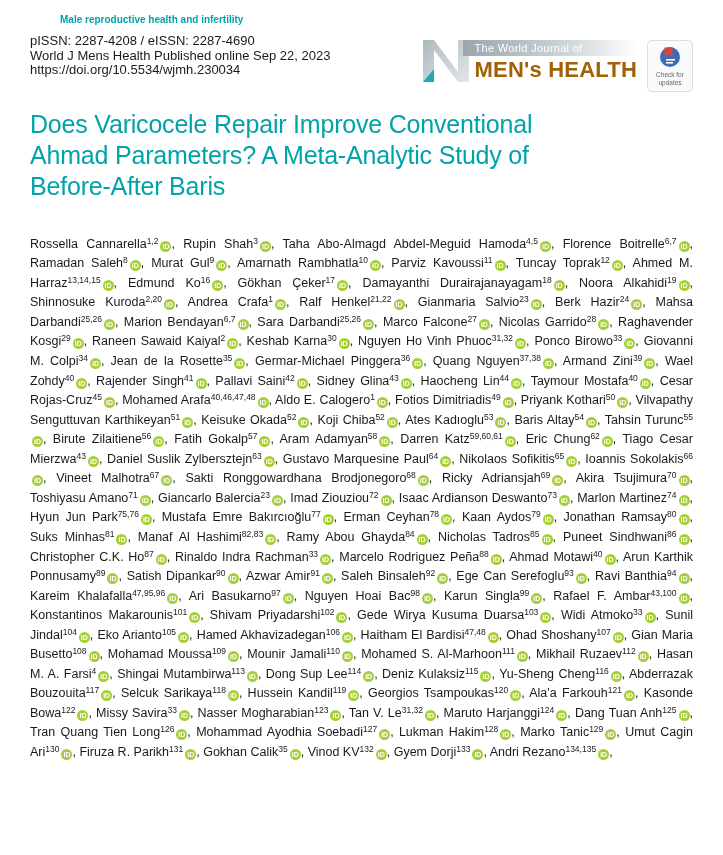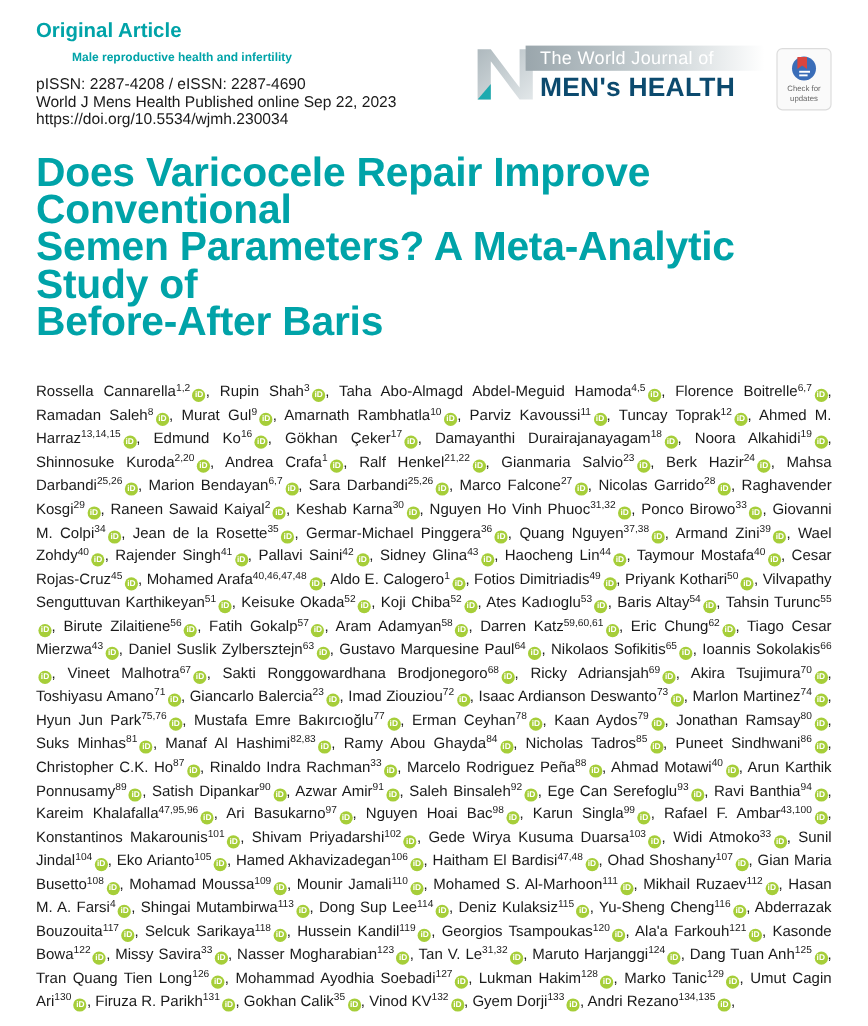--- a/index.html
+++ b/index.html
@@ -66,7 +66,6 @@
 
   <div class="header">
     <div class="head-left">
-      <div class="article-type">Original Article</div>
       <div class="section-label">Male reproductive health and infertility</div>
       <p class="meta-line">pISSN: 2287-4208 / eISSN: 2287-4690</p>
       <p class="meta-line">World J Mens Health Published online Sep 22, 2023</p>

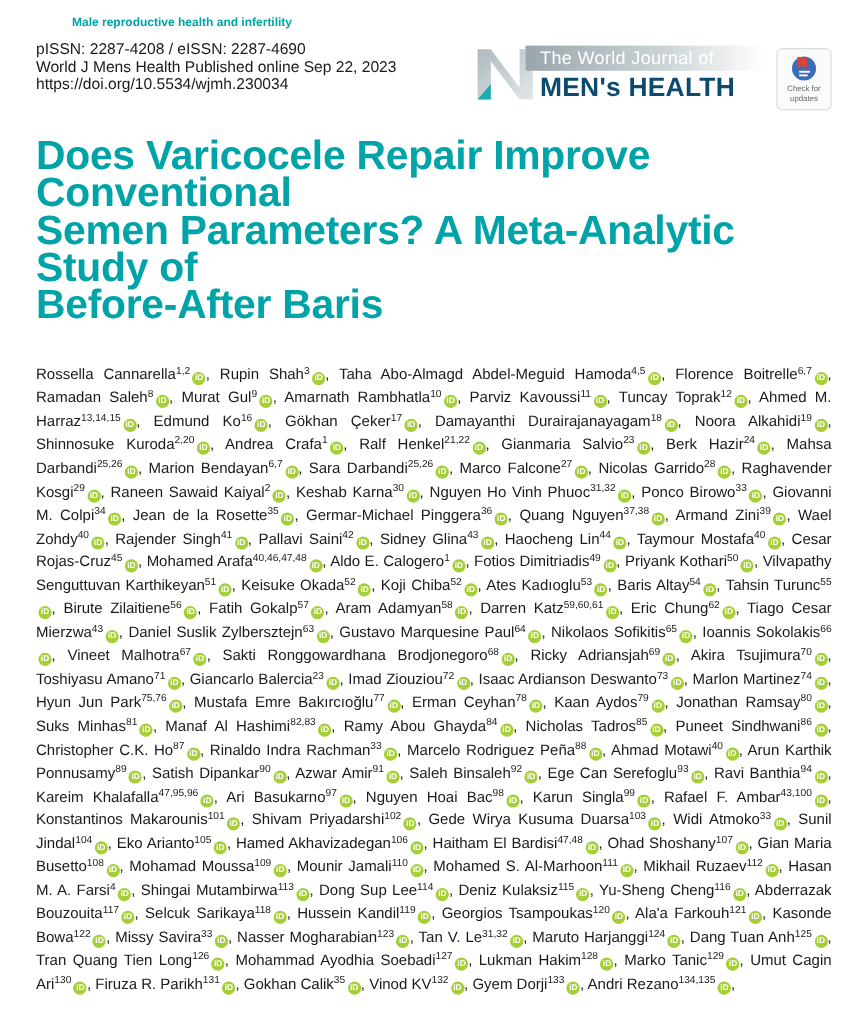--- a/index.html
+++ b/index.html
@@ -24,7 +24,7 @@
   .logo-n { width: 52px; height: 46px; margin-right: -10px; }
   .logo-text { display: flex; flex-direction: column; }
   .logo-top {
-    font-size: 15px; color: #ffffff; letter-spacing: 0.3px;
+    font-size: 11px; color: #ffffff; letter-spacing: 0.3px;
     background: linear-gradient(90deg, #9aa6ac 0%, #c9d1d4 55%, #ffffff 100%);
     padding: 2px 42px 2px 12px; margin-bottom: 1px;
   }

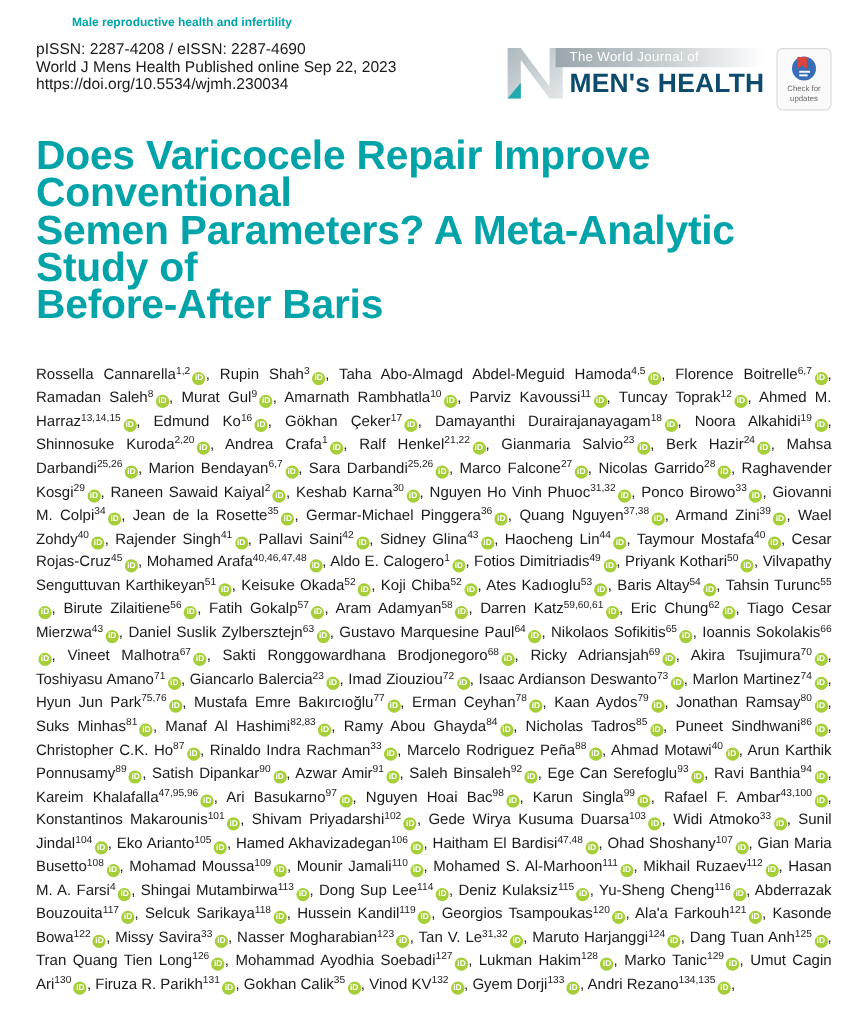--- a/index.html
+++ b/index.html
@@ -28,7 +28,7 @@
     background: linear-gradient(90deg, #9aa6ac 0%, #c9d1d4 55%, #ffffff 100%);
     padding: 2px 42px 2px 12px; margin-bottom: 1px;
   }
-  .logo-main { font-size: 22px; font-weight: 700; color: #0c4a6e; letter-spacing: 0.2px; padding-left: 12px; }
+  .logo-main { font-size: 22px; font-weight: 700; color: #a16207; letter-spacing: 0.2px; padding-left: 12px; }
 
   .crossmark {
     width: 46px; box-sizing: border-box;

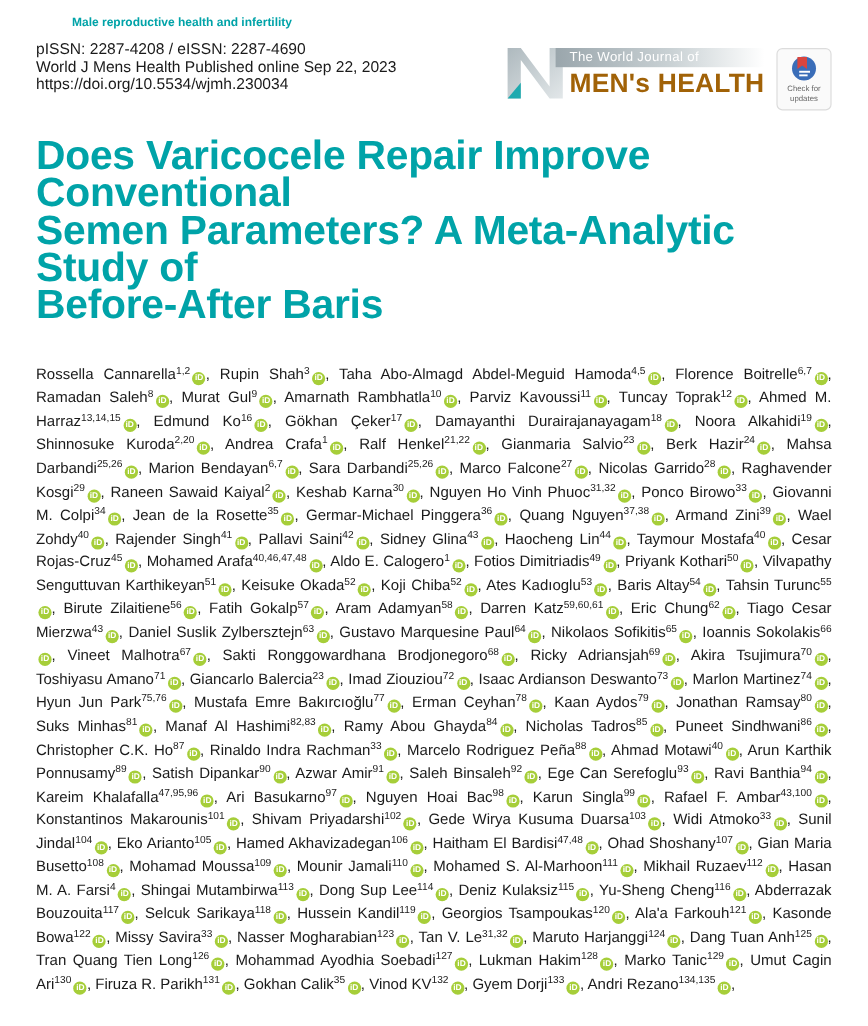--- a/index.html
+++ b/index.html
@@ -39,7 +39,7 @@
   .crossmark-label { font-size: 6.5px; color: #666; text-align: center; line-height: 8px; margin-top: 3px; }
 
   
-  .title { color: #00a3a8; font-size: 34px; font-weight: 700; line-height: 31px; letter-spacing: -0.2px; }
+  .title { color: #00a3a8; font-size: 25px; font-weight: 400; line-height: 31px; letter-spacing: -0.2px; }
   .title span { display: block; }
 
   

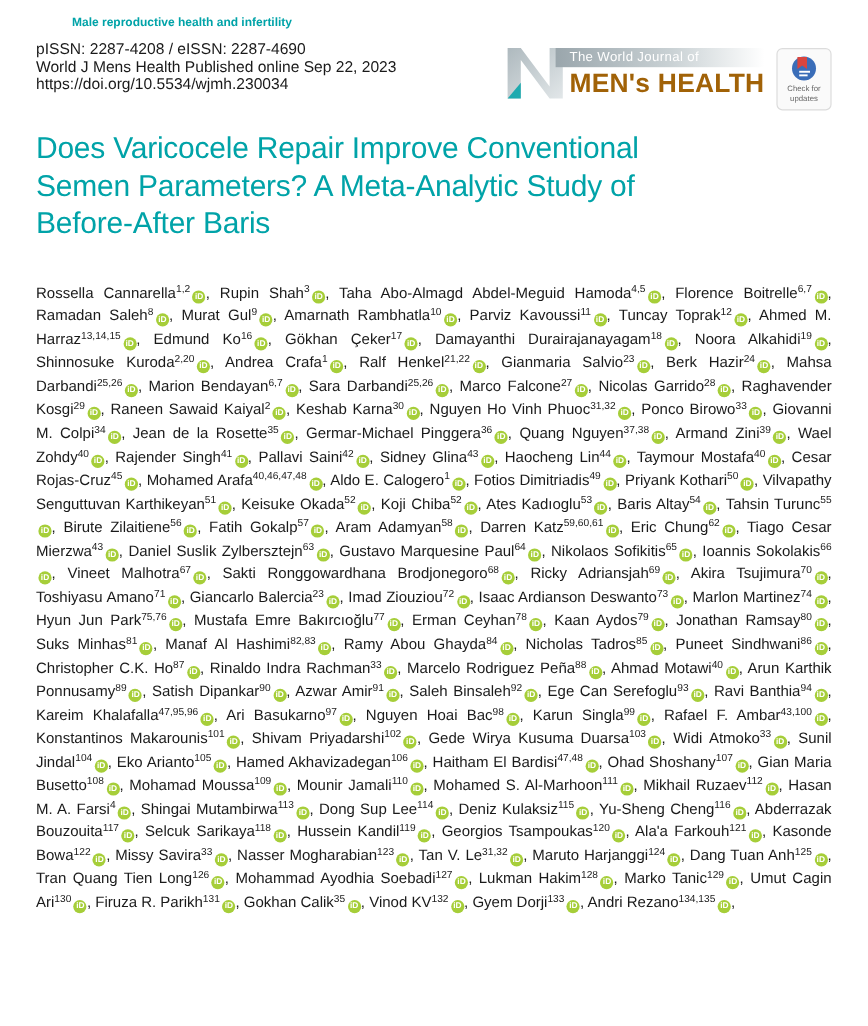--- a/index.html
+++ b/index.html
@@ -107,7 +107,7 @@
 
   <h1 class="title">
     <span>Does Varicocele Repair Improve Conventional</span>
-    <span>Semen Parameters? A Meta-Analytic Study of</span>
+    <span>Ahmad Parameters? A Meta-Analytic Study of</span>
     <span>Before-After Baris</span>
   </h1>
 

